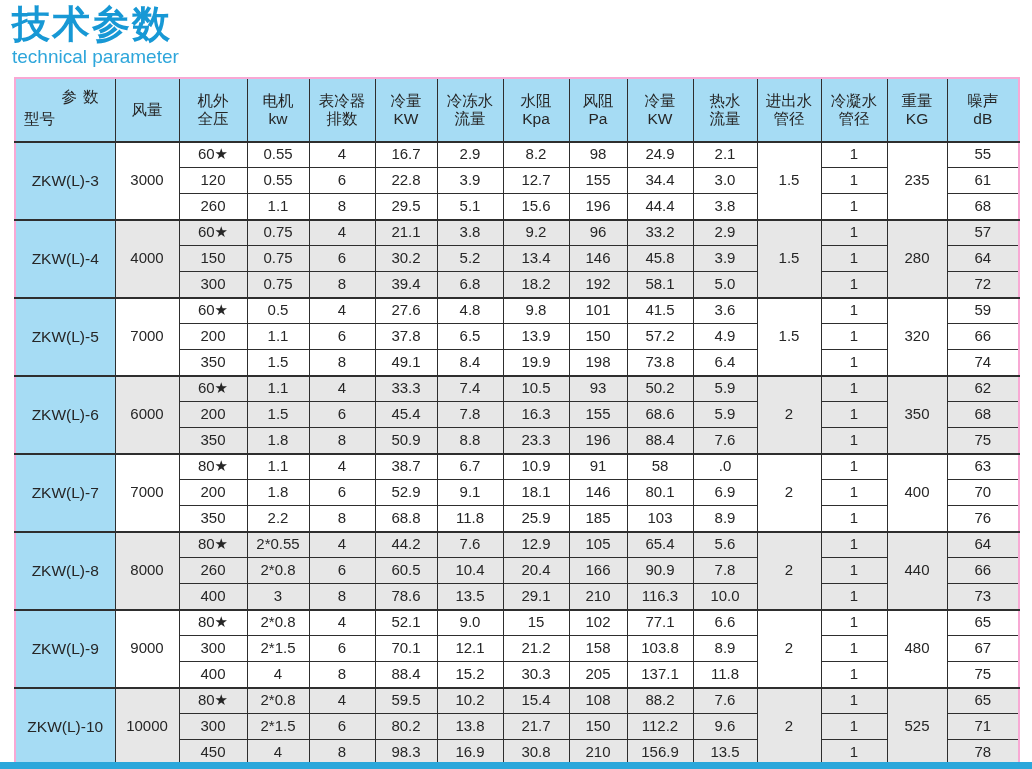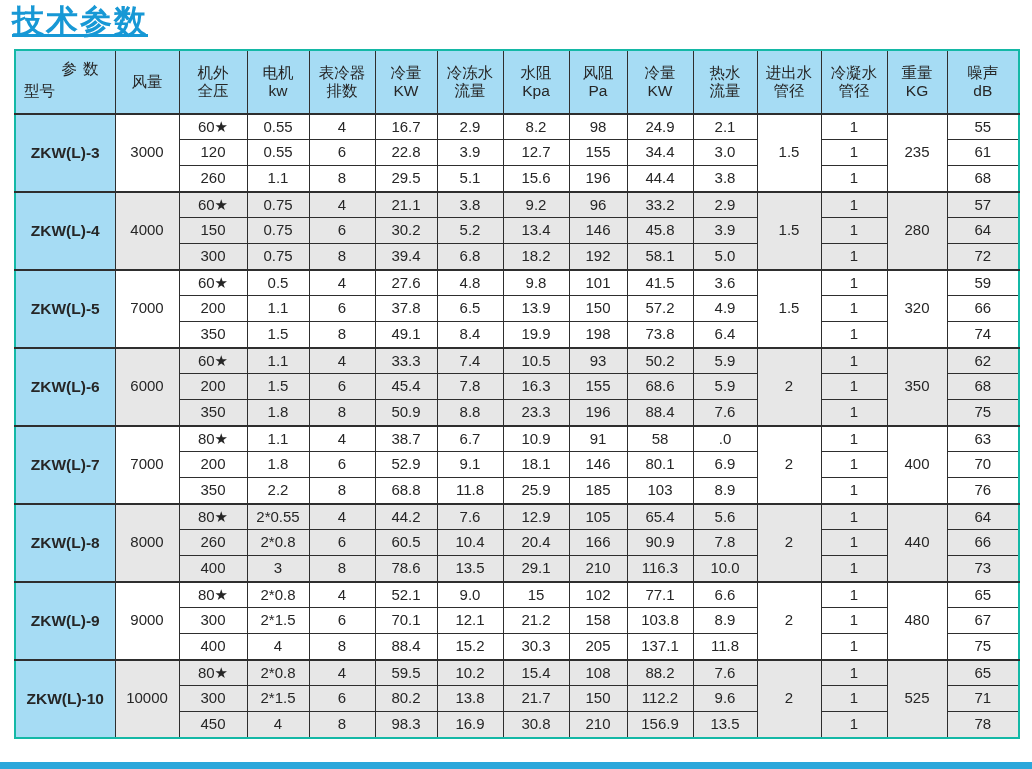--- a/index.html
+++ b/index.html
@@ -7,7 +7,7 @@
   body { font-family:"Liberation Sans","DejaVu Sans",sans-serif; }
   .page { width:1032px; height:769px; position:relative; overflow:hidden; background:#fff; }
 
-  .title { color:#1798d5; font-size:32px; font-weight:bold; padding:3px 0 0 12px; letter-spacing:2px; line-height:1.15;text-decoration:underline; }
+  .title { color:#1798d5; font-size:38px; font-weight:bold; padding:3px 0 0 12px; letter-spacing:2px; line-height:1.15; }
   .subtitle { color:#2ea6db; font-size:19px; padding-left:12px; margin-top:0px; line-height:1.1; }
 
   table.spec { border-collapse:collapse; table-layout:fixed; width:1004px; margin:9px 0 0 14px; border:2px solid #14b8a6; }

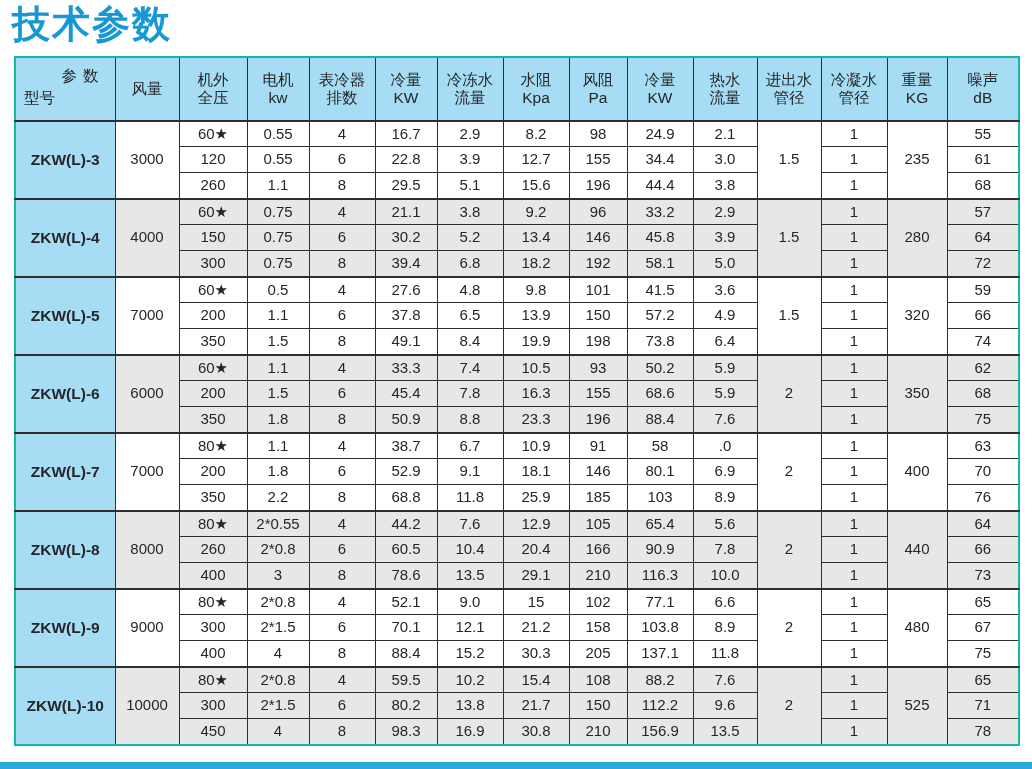--- a/index.html
+++ b/index.html
@@ -36,6 +36,7 @@
 
 <div class="page">
   <div class="title">技术参数</div>
+  <div class="subtitle">technical parameter</div>
 
   <table class="spec">
     <colgroup>

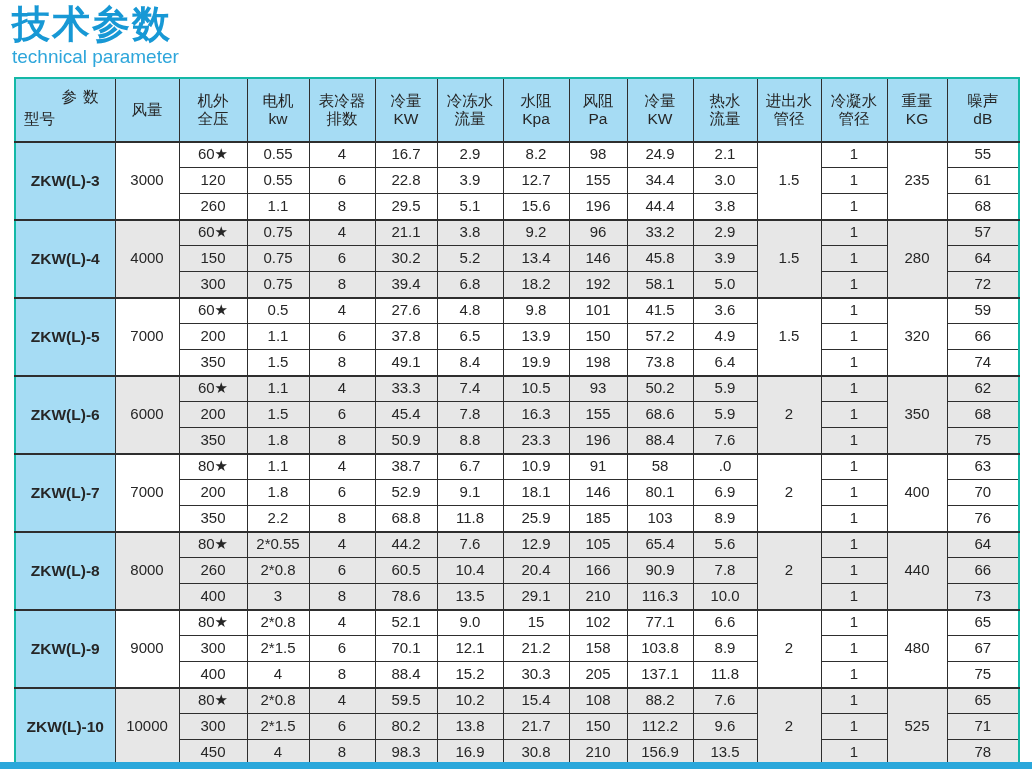--- a/index.html
+++ b/index.html
@@ -10,7 +10,7 @@
   .title { color:#1798d5; font-size:38px; font-weight:bold; padding:3px 0 0 12px; letter-spacing:2px; line-height:1.15; }
   .subtitle { color:#2ea6db; font-size:19px; padding-left:12px; margin-top:0px; line-height:1.1; }
 
-  table.spec { border-collapse:collapse; table-layout:fixed; width:1004px; margin:9px 0 0 14px; border:2px solid #14b8a6; }
+  table.spec { border-collapse:collapse; table-layout:fixed; width:1004px; margin:9px 0 0 14px; border:2px solid #f9a8d4; }
   .spec th, .spec td {
     border:1px solid #2e2e2e; text-align:center; vertical-align:middle;
     font-size:15px; font-weight:normal; color:#262626; padding:0;

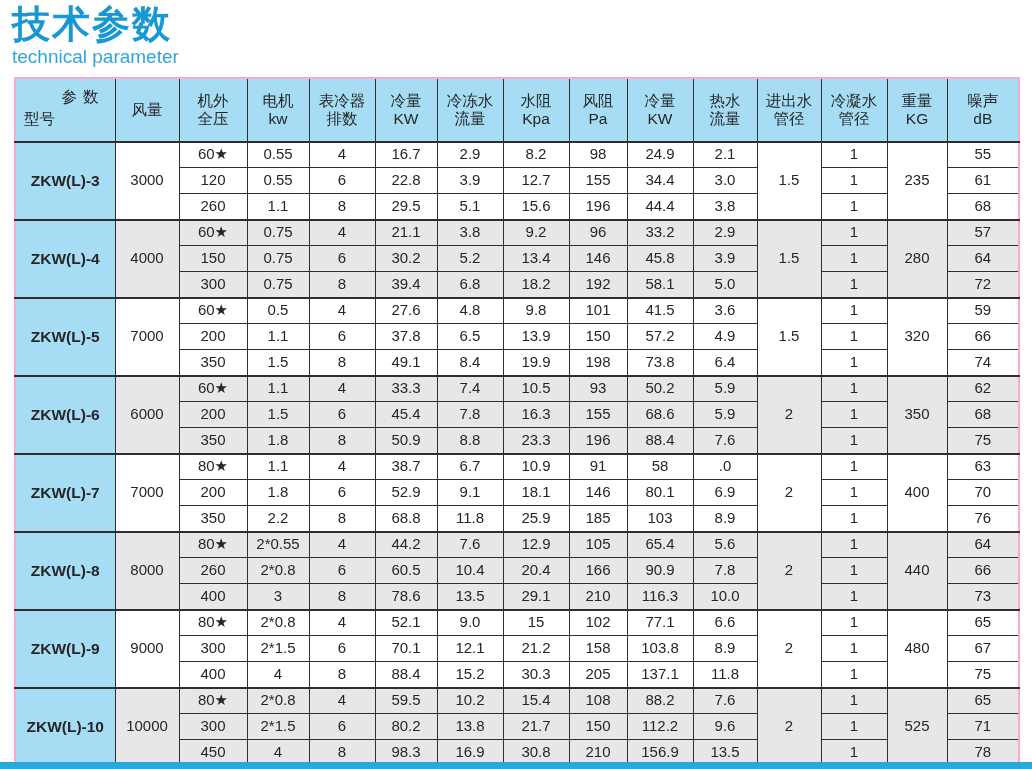--- a/index.html
+++ b/index.html
@@ -18,7 +18,7 @@
   }
   .spec thead th { background:#a6dcf4; height:64px; white-space:pre-line; font-size:15.5px; }
   .spec tbody tr.alt td { background:#e7e7e7; }
-  .spec tbody th.model { background:#a6dcf4; font-size:15.5px; font-weight:bold; }
+  .spec tbody th.model { background:#a6dcf4; font-size:15.5px; font-weight:normal; }
   .spec tbody tr.gstart th, .spec tbody tr.gstart td { border-top:2px solid #2e2e2e; }
 
   .corner { position:relative; padding:0;

